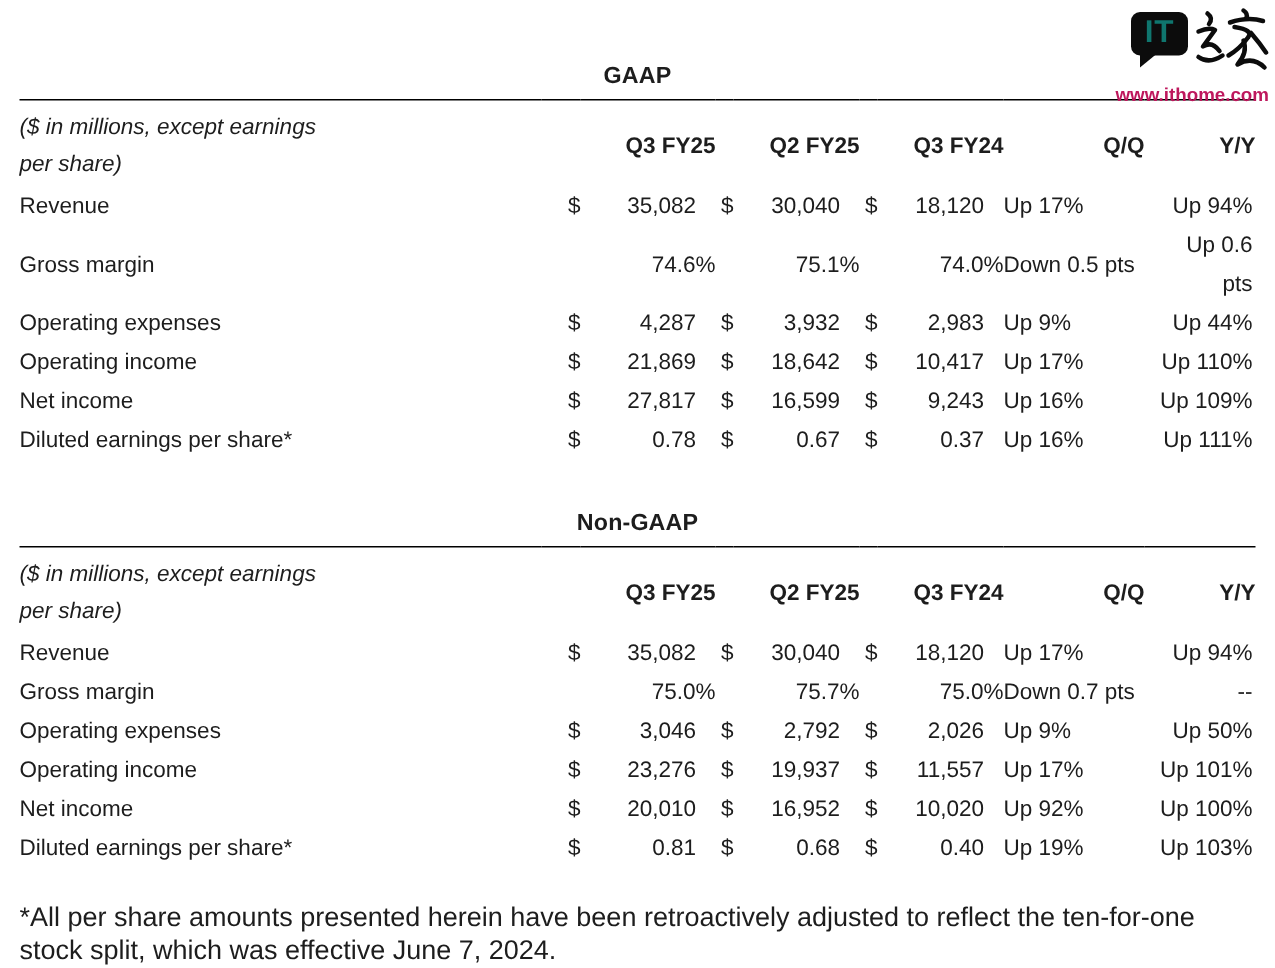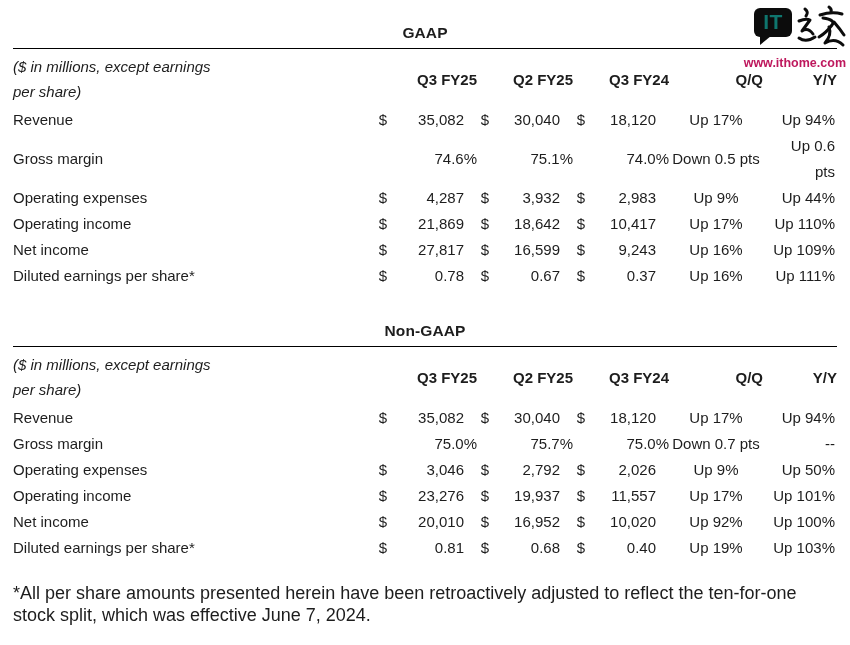--- a/index.html
+++ b/index.html
@@ -75,7 +75,7 @@
   }
   
   .section { width: 824px; }
-  .section-gaap { margin-top: 16px; }
+  .section-gaap { margin-top: 34px; }
   .section-nongaap { margin-top: 32px; }
   .section-title {
     text-align: center;

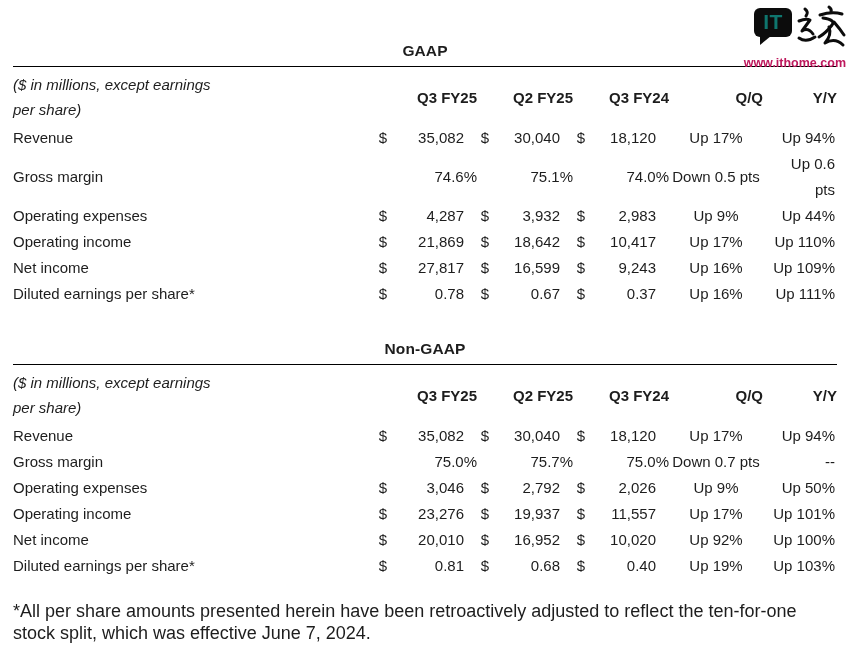--- a/index.html
+++ b/index.html
@@ -124,7 +124,7 @@
   td.val    { text-align: right; }
   td.val.num { padding-right: 13px; }
   td.val.pct { padding-right: 0; }
-  td.qq { text-align: center; white-space: nowrap; }
+  td.qq { text-align: left; white-space: nowrap; }
   td.yy { text-align: right; padding-left: 8px; padding-right: 2px; }
   
   .footnote {

